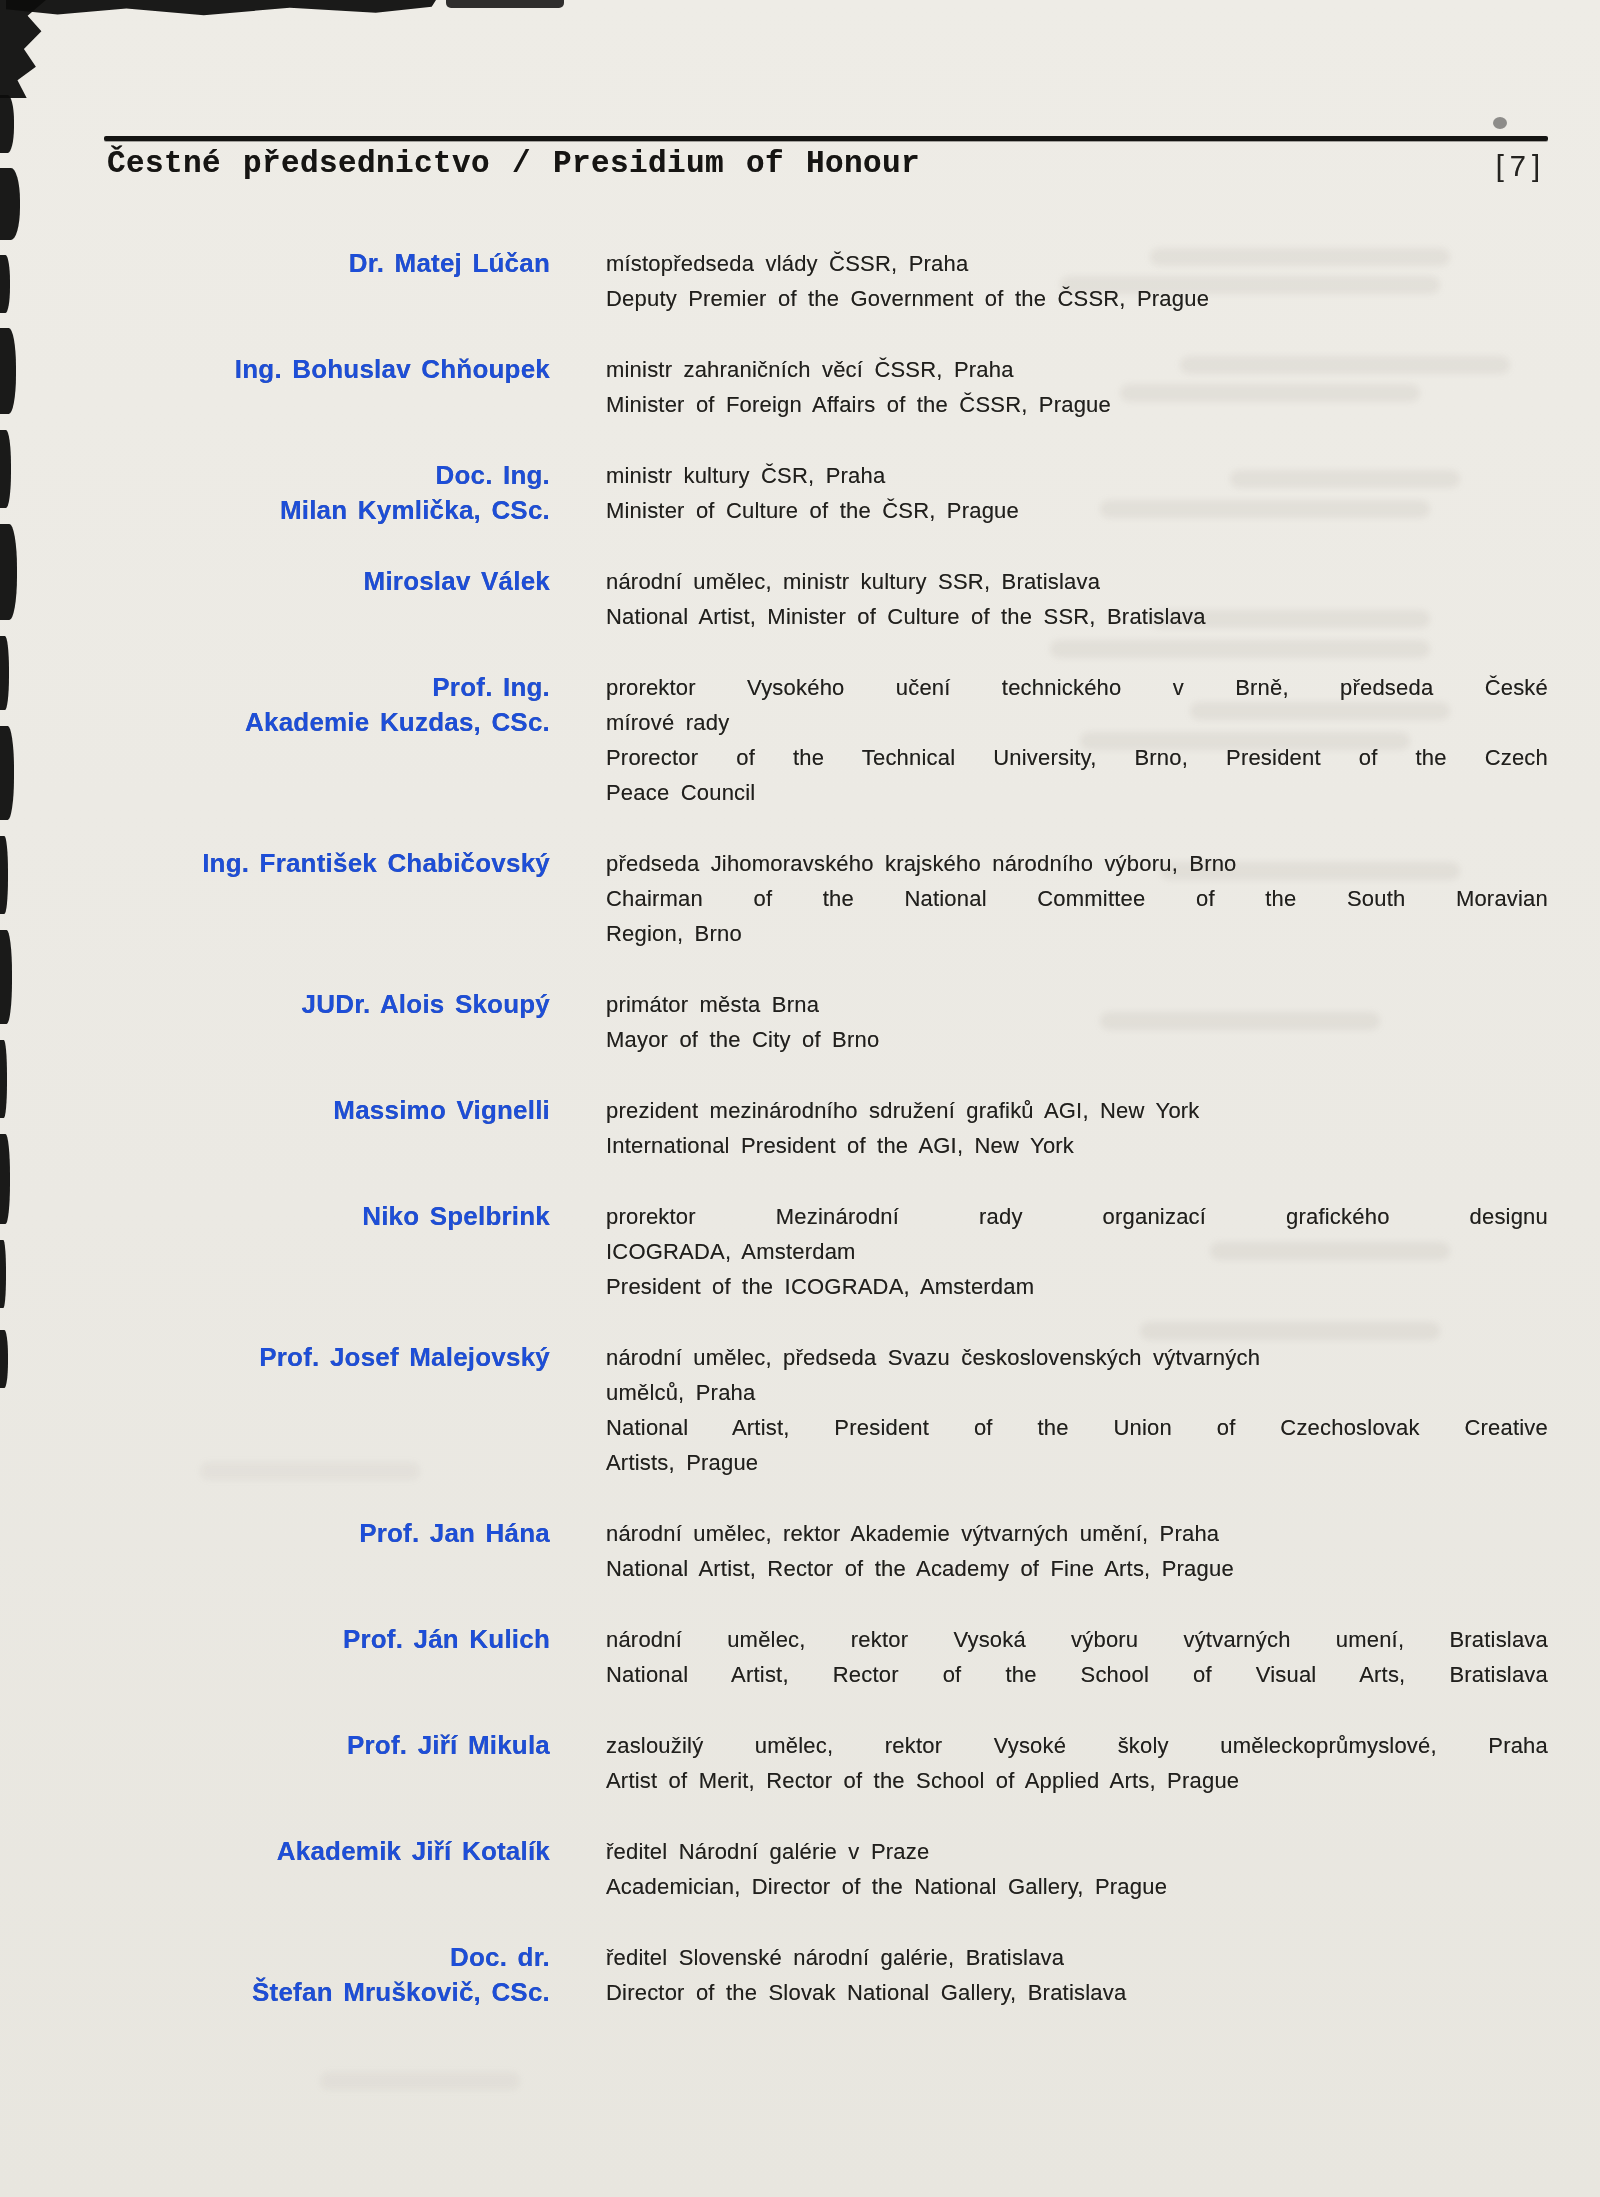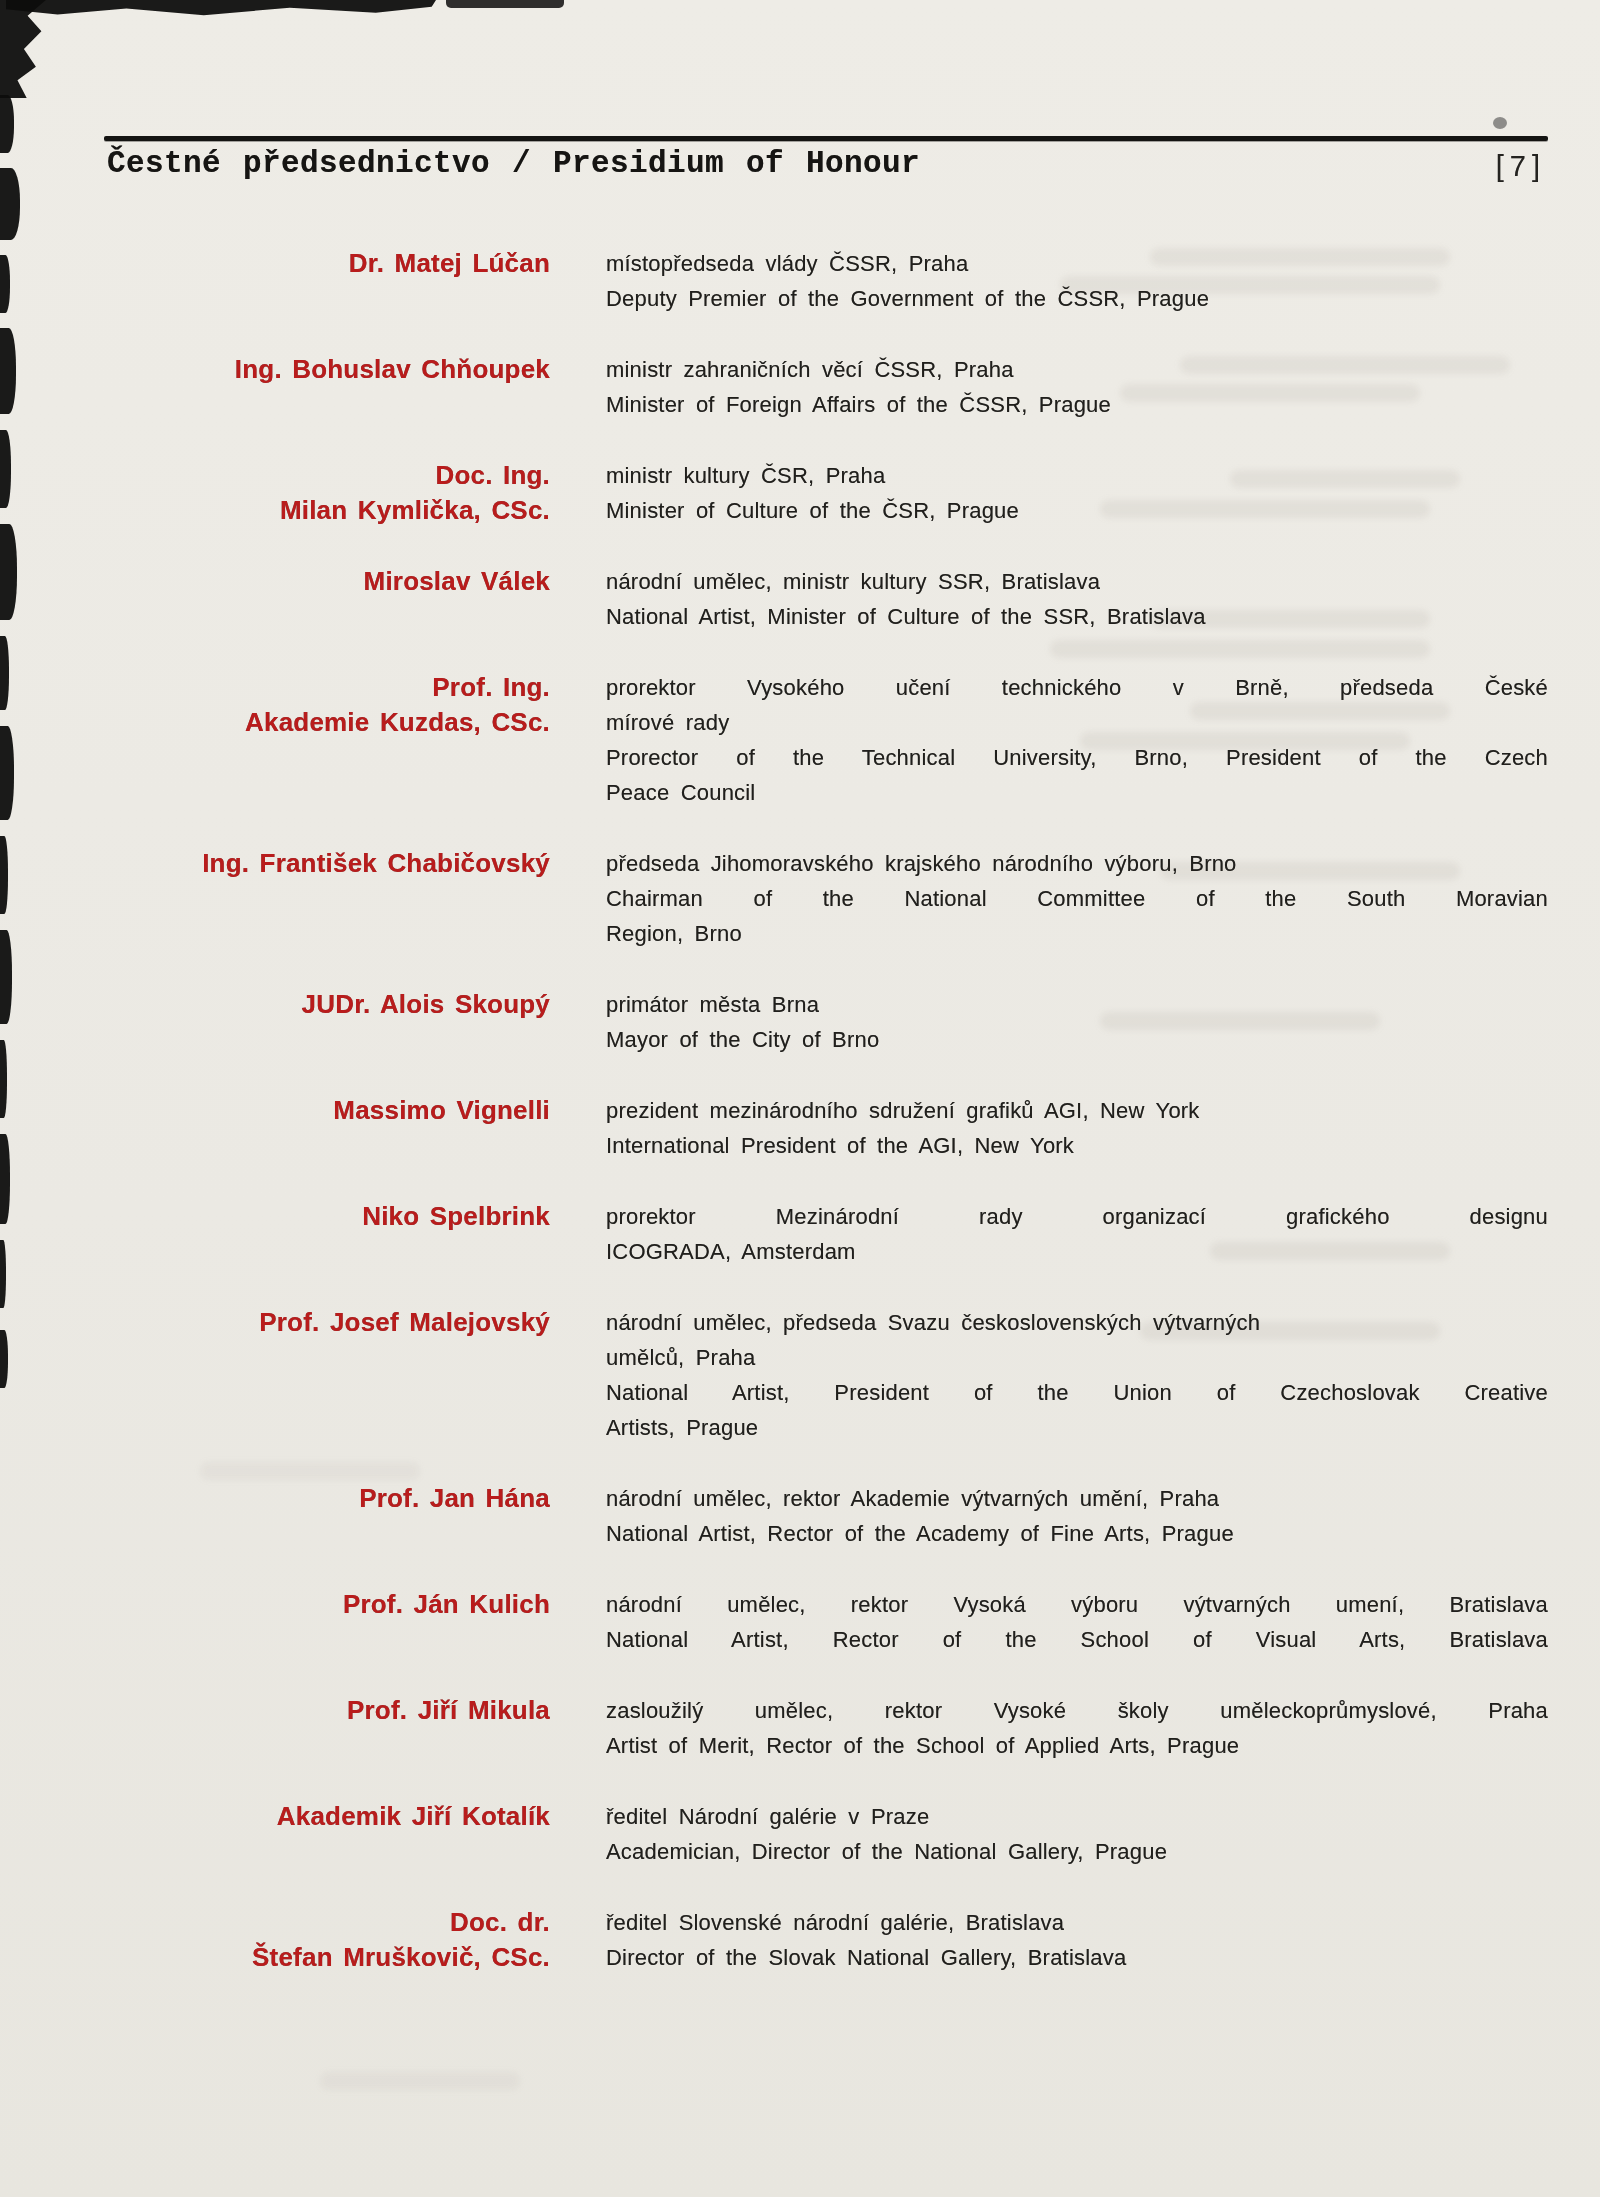--- a/index.html
+++ b/index.html
@@ -79,7 +79,7 @@
     line-height: 35px;
     letter-spacing: 0.2px;
     word-spacing: 3px;
-    color: #b91c1c;
+    color: #1d4ed8;
     text-shadow: 0 0 0.6px rgba(20,20,18,0.55);
     white-space: nowrap;
   }

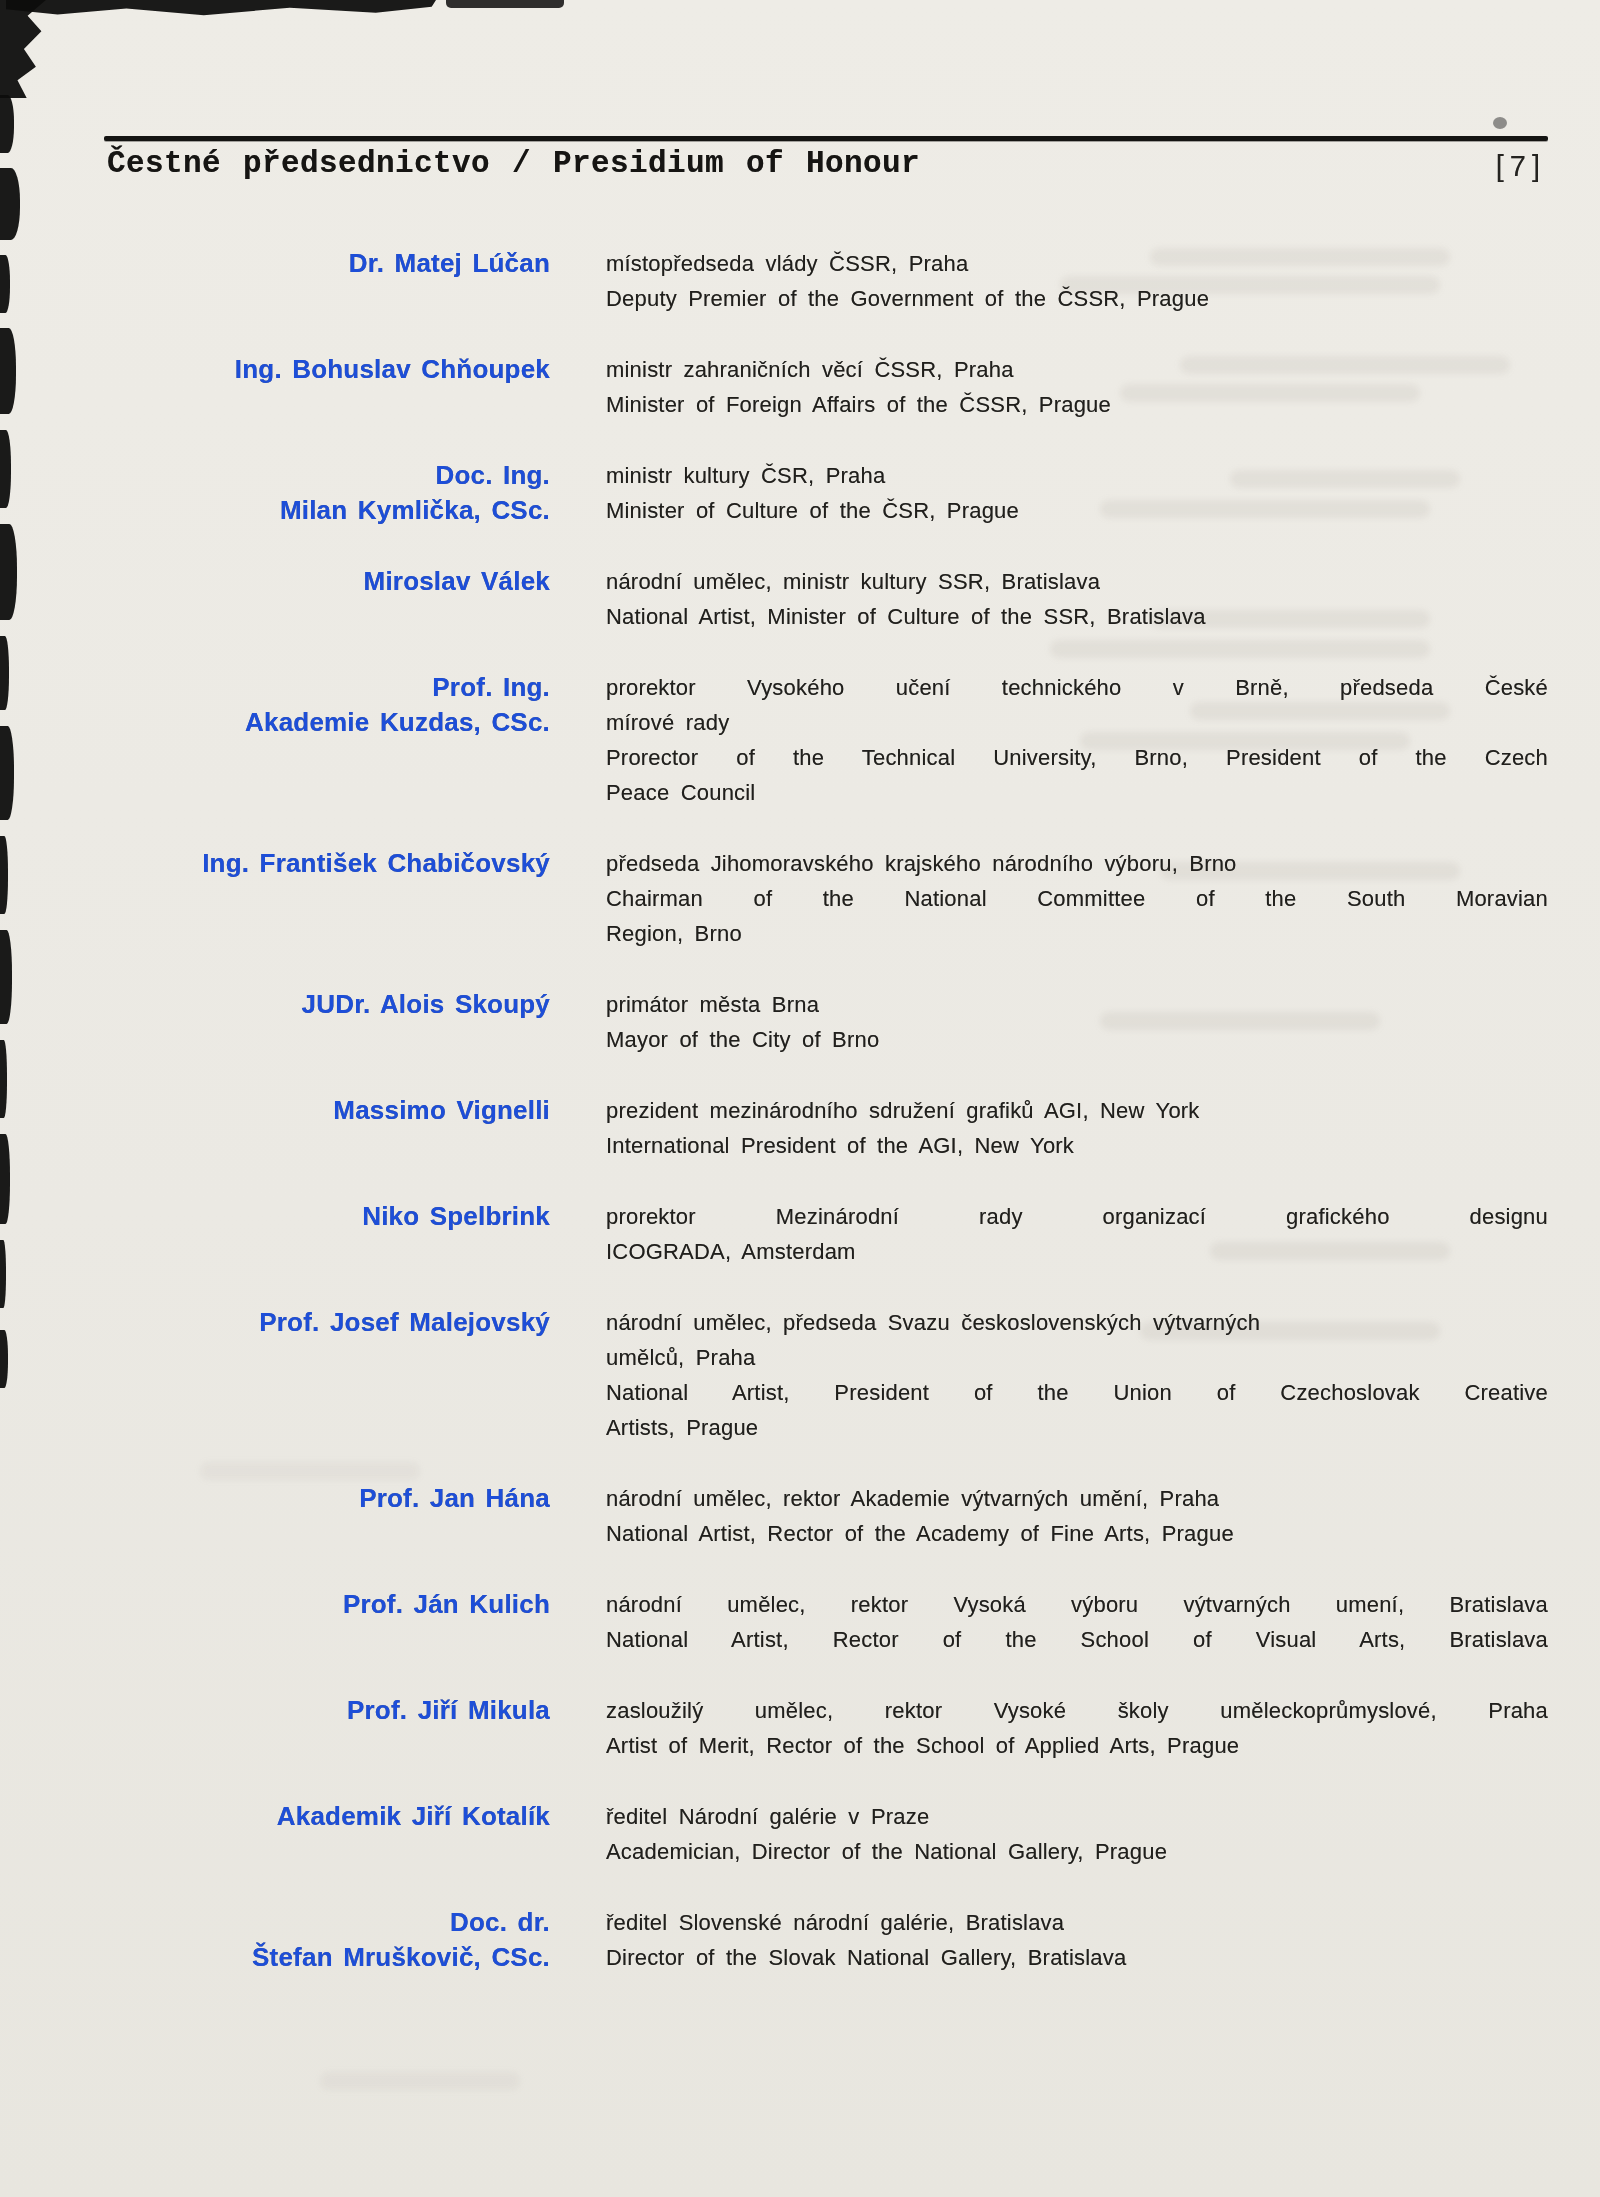--- a/index.html
+++ b/index.html
@@ -290,6 +290,7 @@
     <div class="desc-col">
         <div class="desc-line justify">prorektor Mezinárodní rady organizací grafického designu</div>
         <div class="desc-line">ICOGRADA, Amsterdam</div>
+        <div class="desc-line">President of the ICOGRADA, Amsterdam</div>
       </div>
   </div>
 

